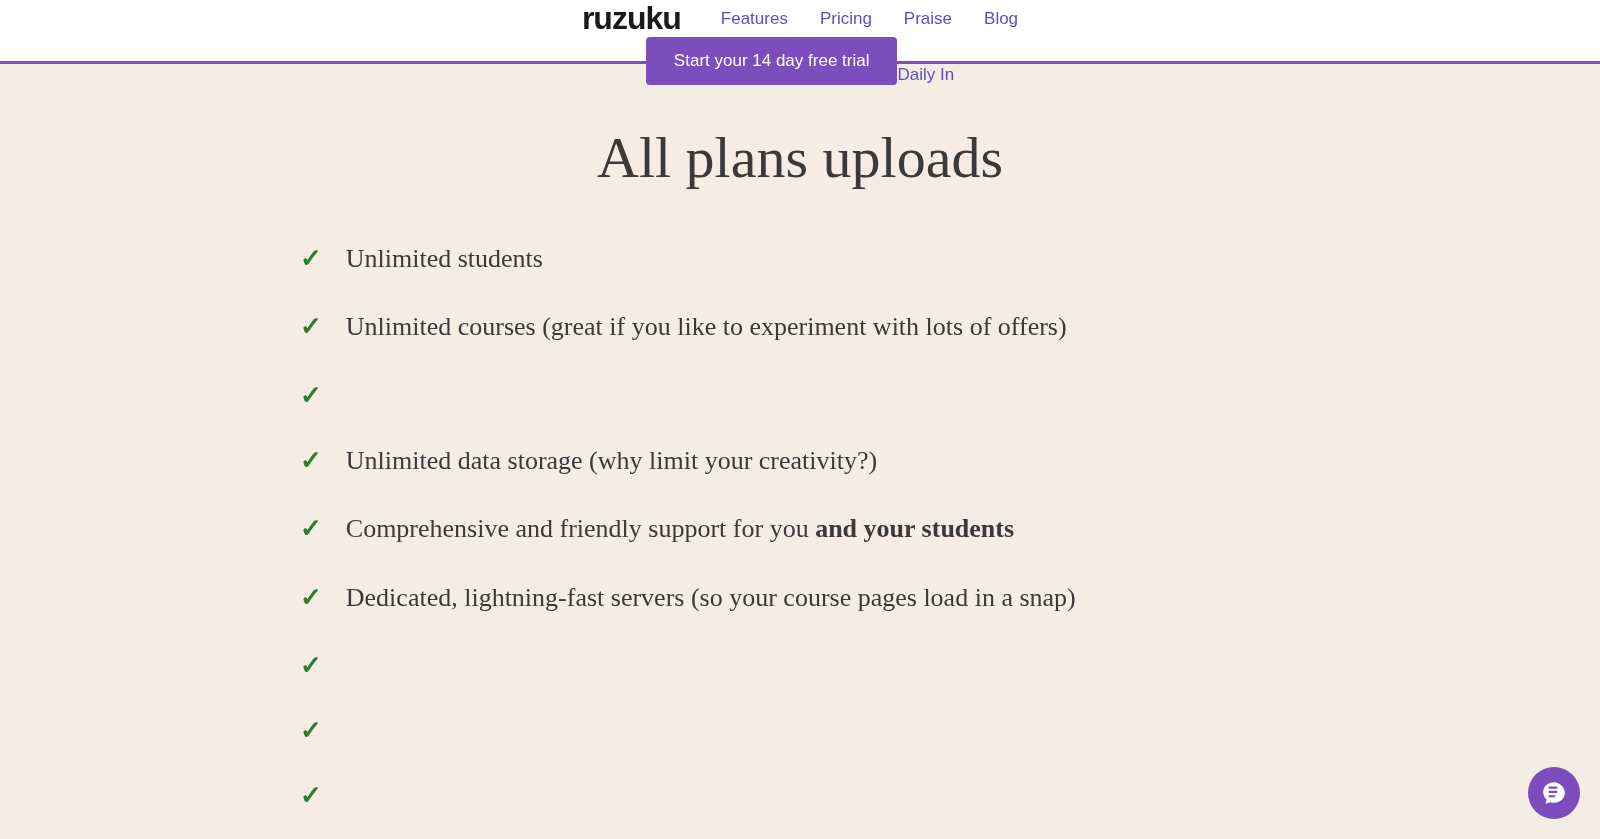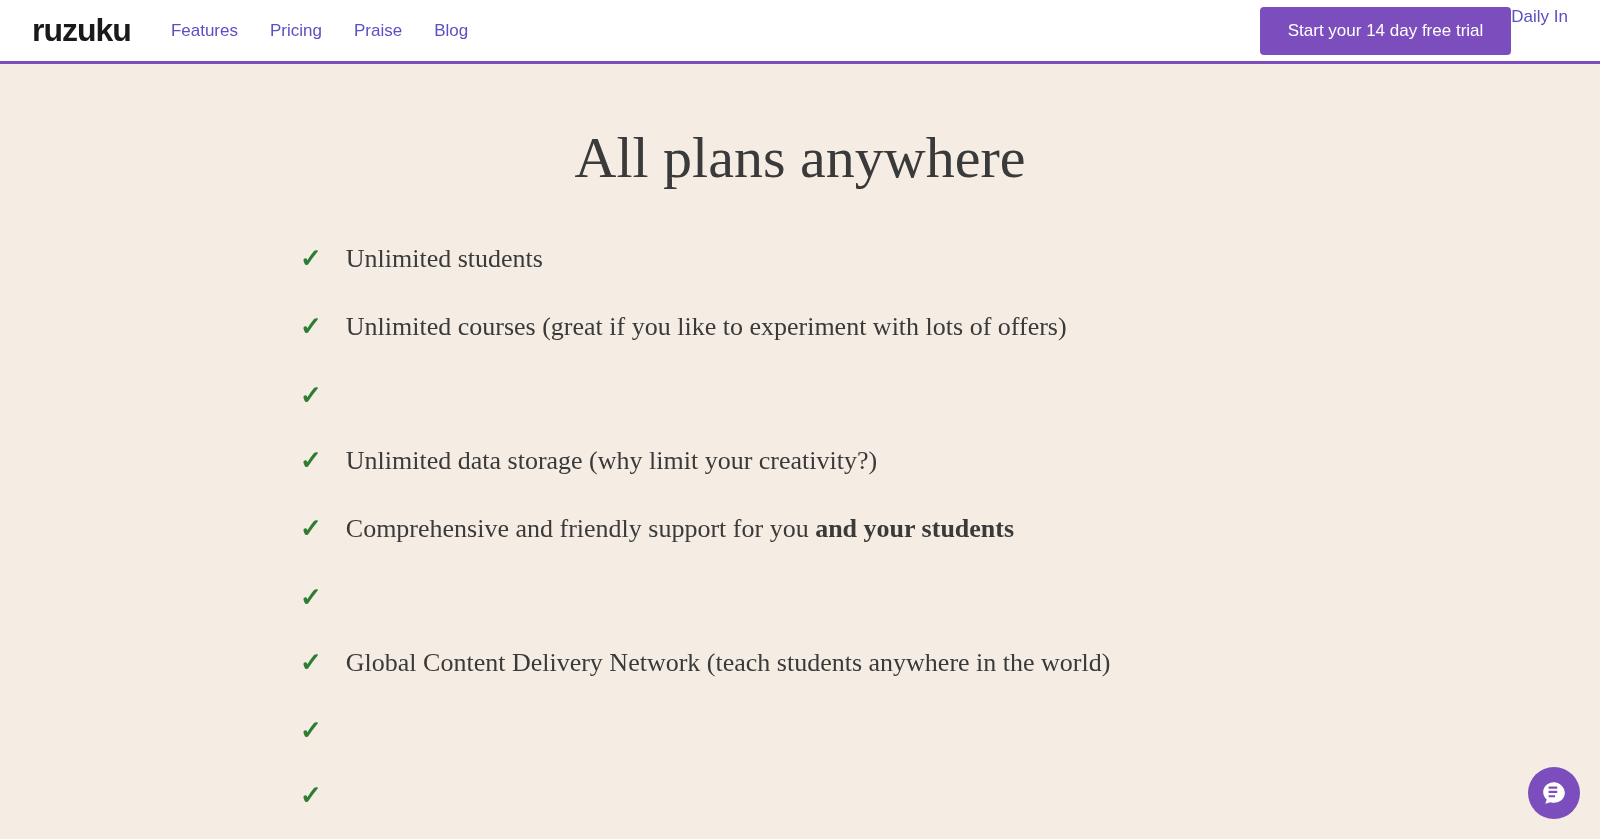--- a/index.html
+++ b/index.html
@@ -26,6 +26,7 @@
       height: 64px;
       border-bottom: 3px solid #7c4dbd;
       position: relative;
+      flex-direction: column;
     }
 
     .nav-left {

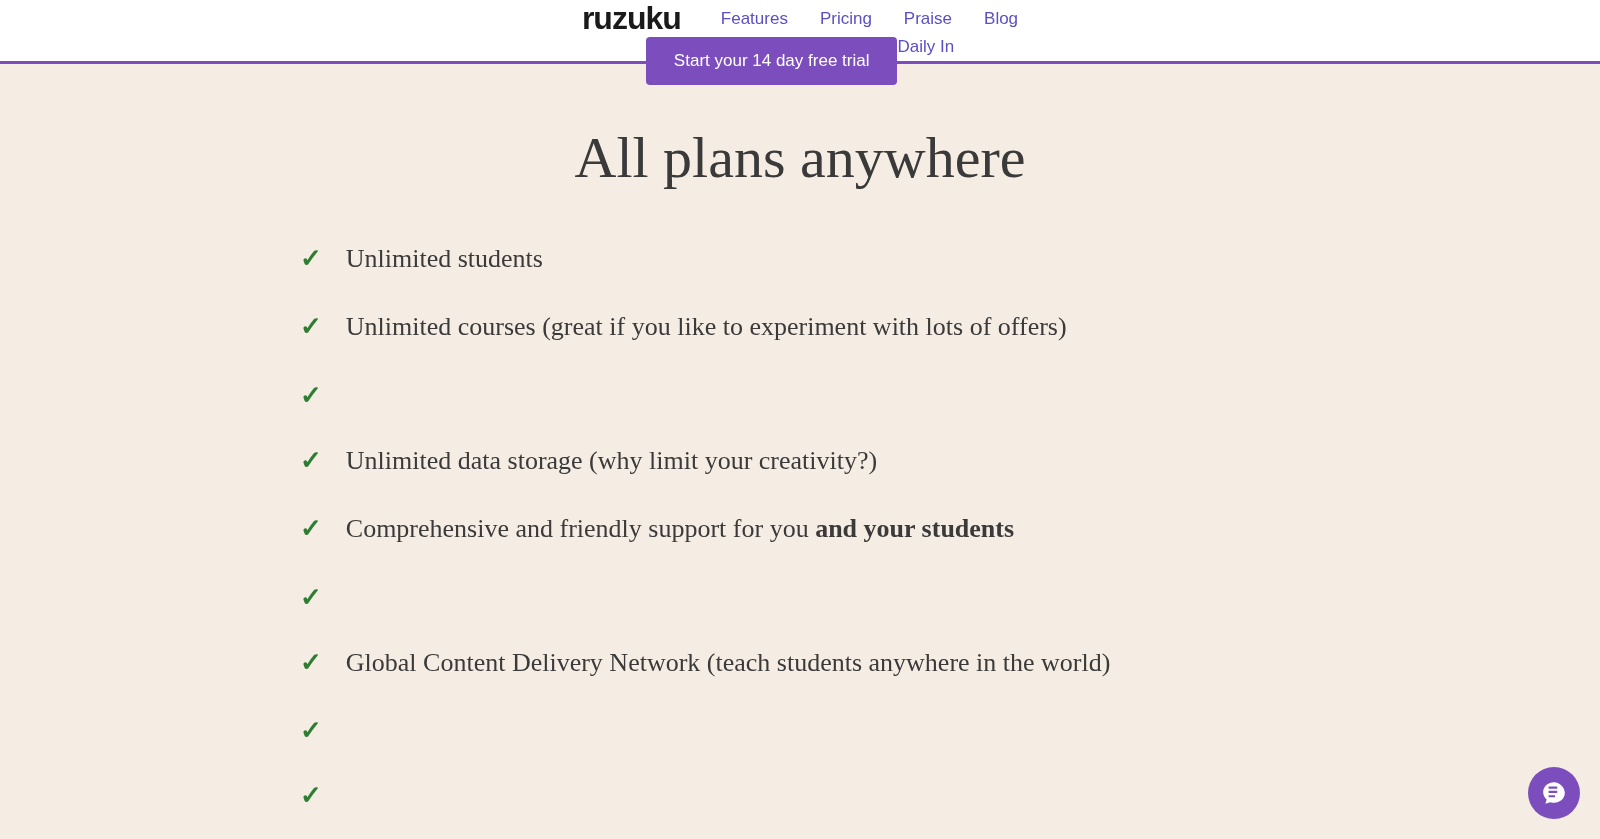--- a/index.html
+++ b/index.html
@@ -58,7 +58,7 @@
 
     .nav-right {
       display: flex;
-      align-items: flex-start;
+      align-items: flex-end;
     }
 
     .btn-trial {

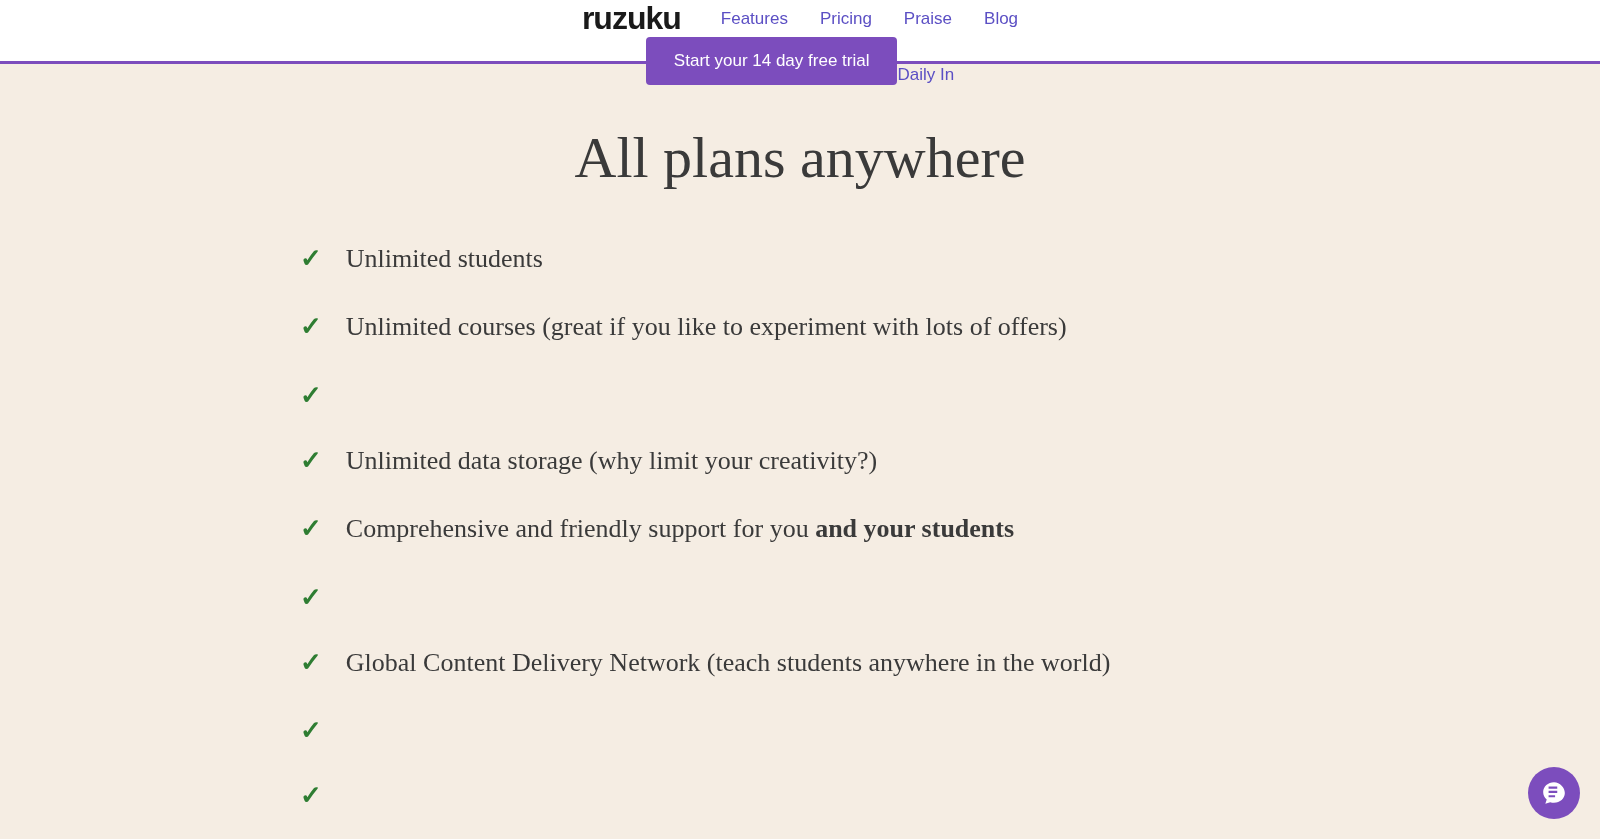--- a/index.html
+++ b/index.html
@@ -175,7 +175,7 @@
 </nav>
 
 <main class="main-content">
-  <h1 class="section-title">All plans anywhere</h1>
+  <h1 class="section-title">All plans uploads</h1>
 
   <ul class="features-list">
 

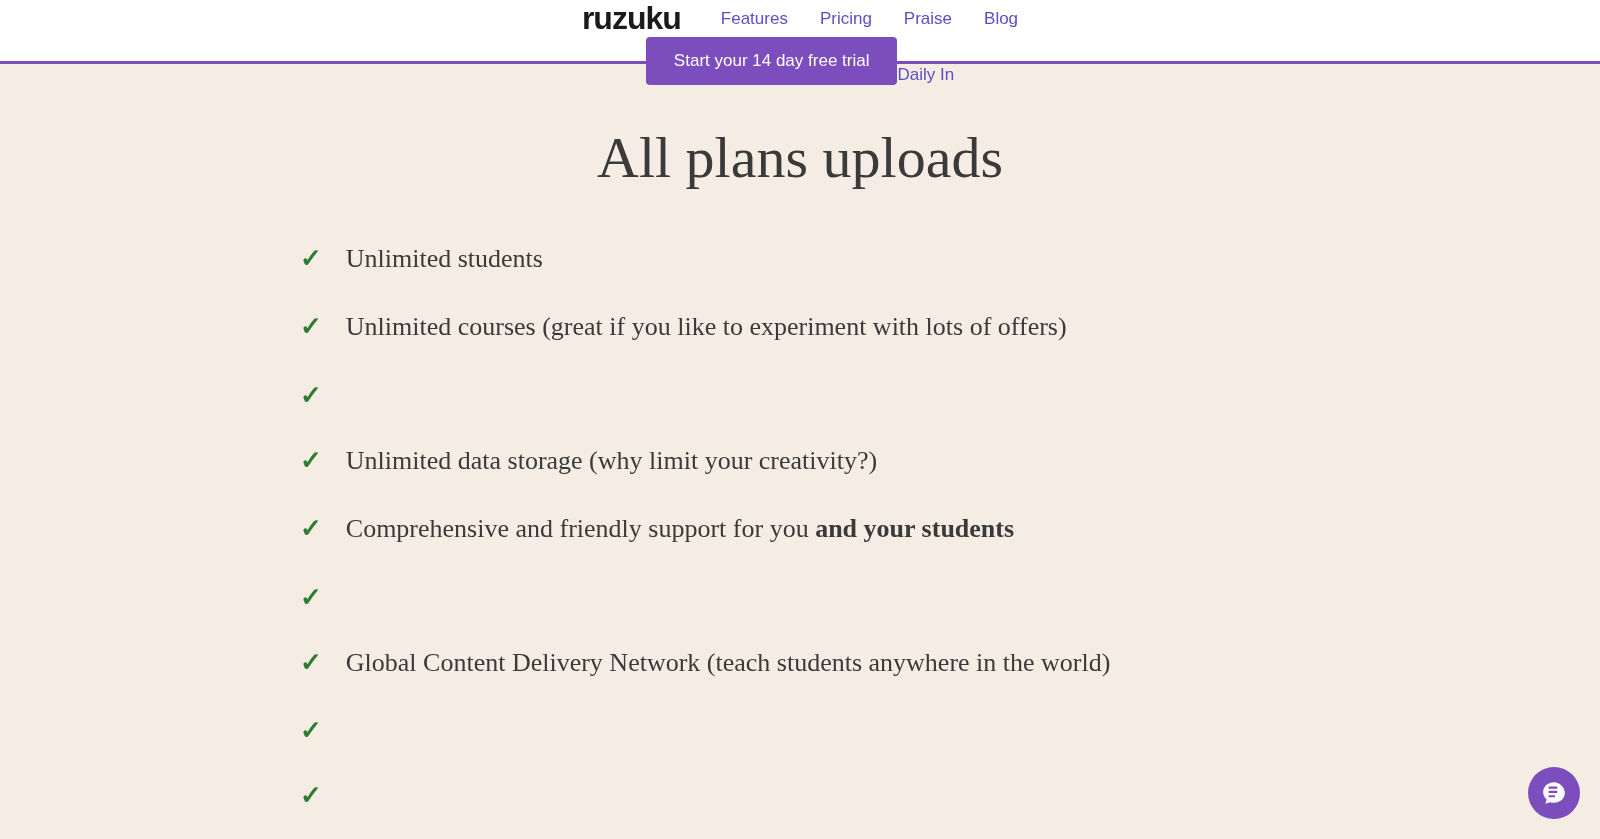--- a/index.html
+++ b/index.html
@@ -207,6 +207,7 @@
 
     <li>
       <span class="check-icon">✓</span>
+      <span class="feature-text">Dedicated, lightning-fast servers (so your course pages load in a snap)</span>
     </li>
 
     <li>

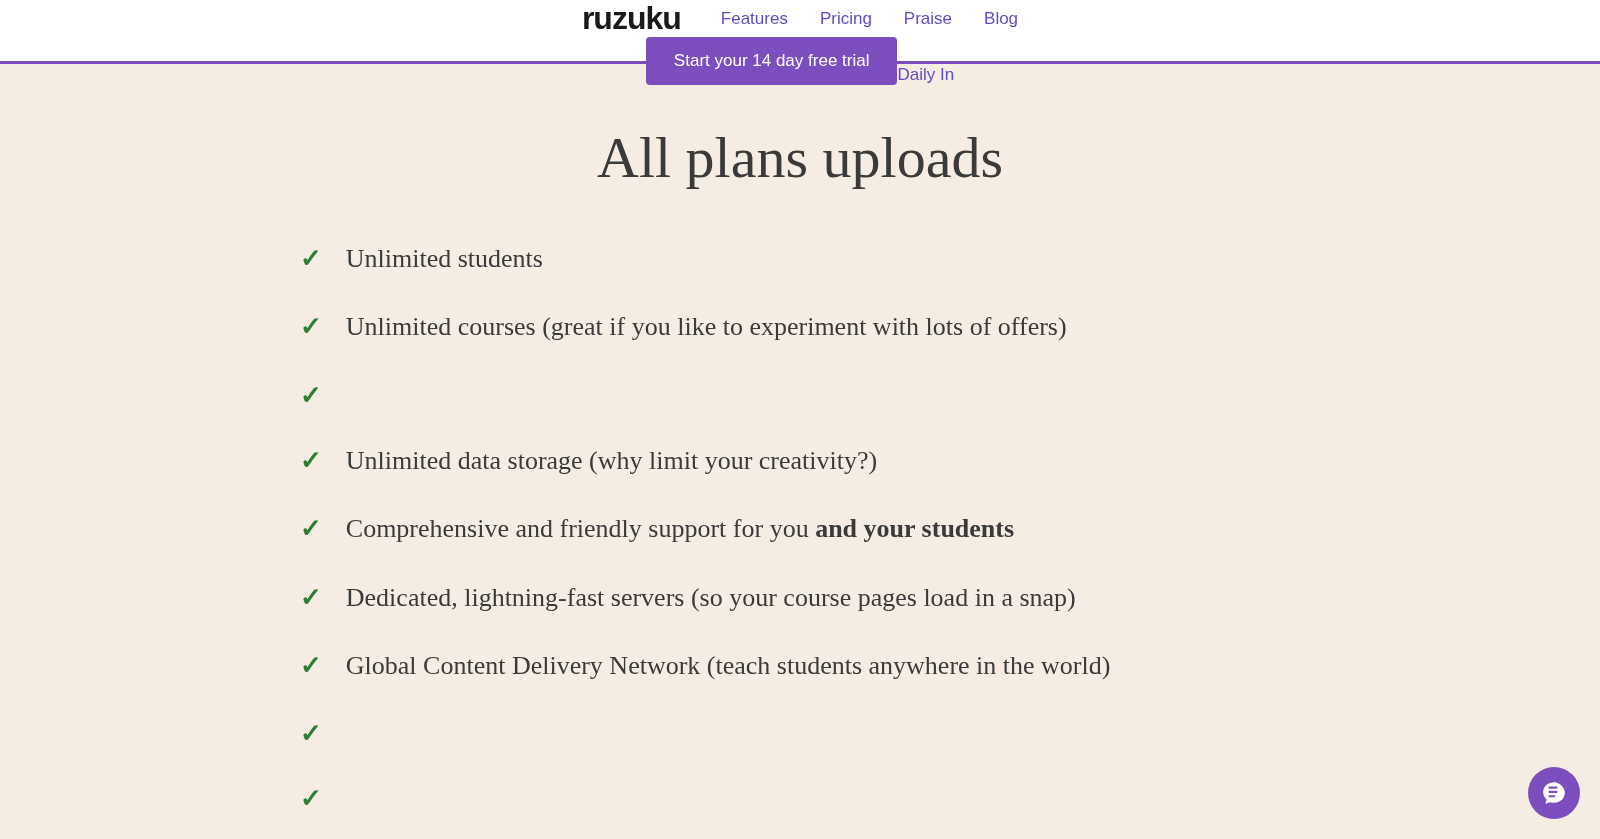--- a/index.html
+++ b/index.html
@@ -212,7 +212,6 @@
 
     <li>
       <span class="check-icon">✓</span>
-      <span class="feature-text">Global Content Delivery Network (teach students anywhere in the world)</span>
     </li>
 
     <li>

